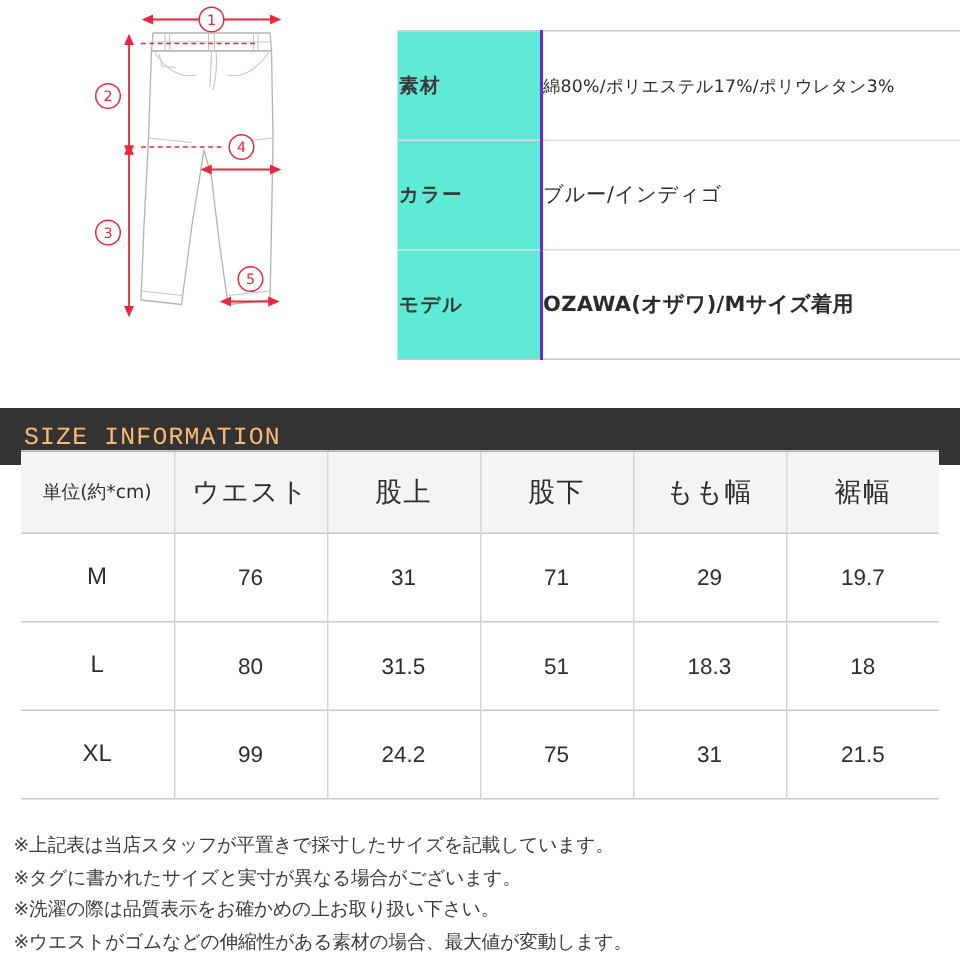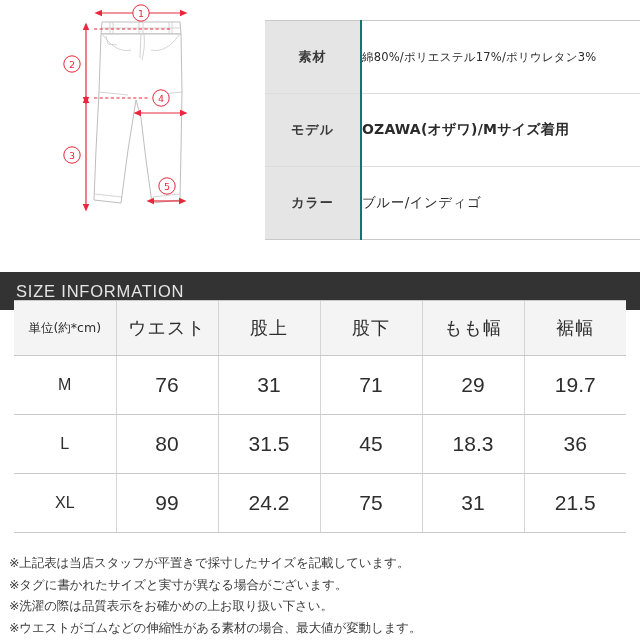--- a/index.html
+++ b/index.html
@@ -81,12 +81,12 @@
   table.info tr:last-child td  { border-bottom: 1px solid #c8c8c8; }
   td.info-label {
     width: 93px;
-    background: #e5e5e5;
-    text-align: center;
+    background: #5eead4;
+    text-align: left;
     font-weight: bold;
     font-size: 14px;
     color: #3a3a3a;
-    border-right: 2px solid #0f766e;
+    border-right: 2px solid #6d28d9;
     font-family: "DejaVu Sans", sans-serif;
     letter-spacing: 1px;
   }

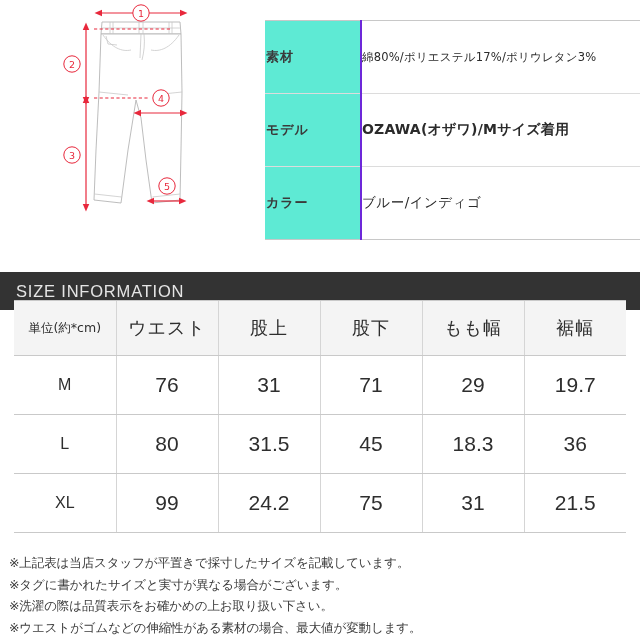--- a/index.html
+++ b/index.html
@@ -278,12 +278,12 @@
         <td class="info-value small">綿80%/ポリエステル17%/ポリウレタン3%</td>
       </tr>
       <tr>
+        <td class="info-label">カラー</td>
+        <td class="info-value mid">ブルー/インディゴ</td>
+      </tr>
+      <tr>
         <td class="info-label">モデル</td>
         <td class="info-value bold">OZAWA(オザワ)/Mサイズ着用</td>
-      </tr>
-      <tr>
-        <td class="info-label">カラー</td>
-        <td class="info-value mid">ブルー/インディゴ</td>
       </tr>
     </tbody>
       </table>

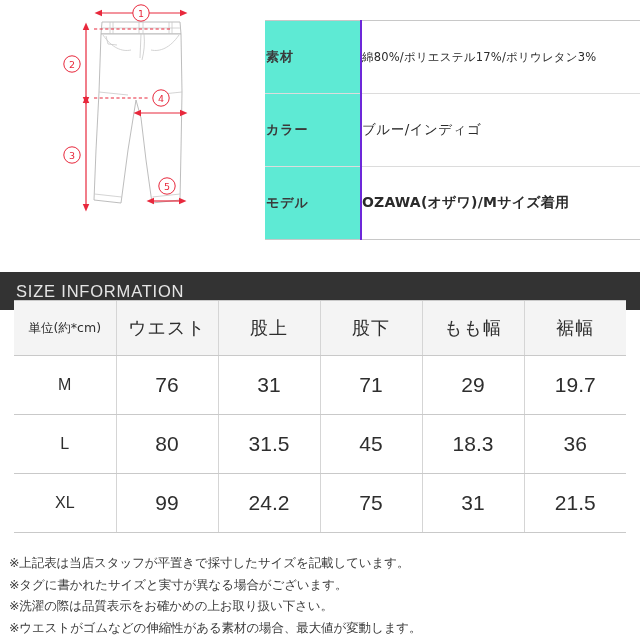--- a/index.html
+++ b/index.html
@@ -113,11 +113,11 @@
     align-items: center;
   }
   #section-bar-title {
-    color: #e5e5e5;
+    color: #fdba74;
     font-size: 16.5px;
     letter-spacing: 0.8px;
     padding-left: 16px;
-    font-family: Liberation Sans, sans-serif;
+    font-family: Liberation Mono, monospace;
   }
 
   

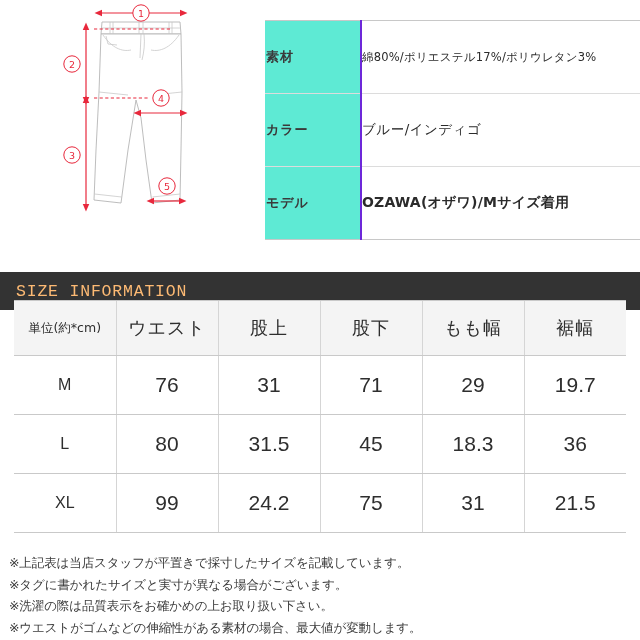--- a/index.html
+++ b/index.html
@@ -158,7 +158,7 @@
   }
   table.size tbody td {
     height: 56px;
-    font-size: 21px;
+    font-size: 15px;
     color: #2e2e2e;
     font-family: "Liberation Sans", sans-serif;
   }

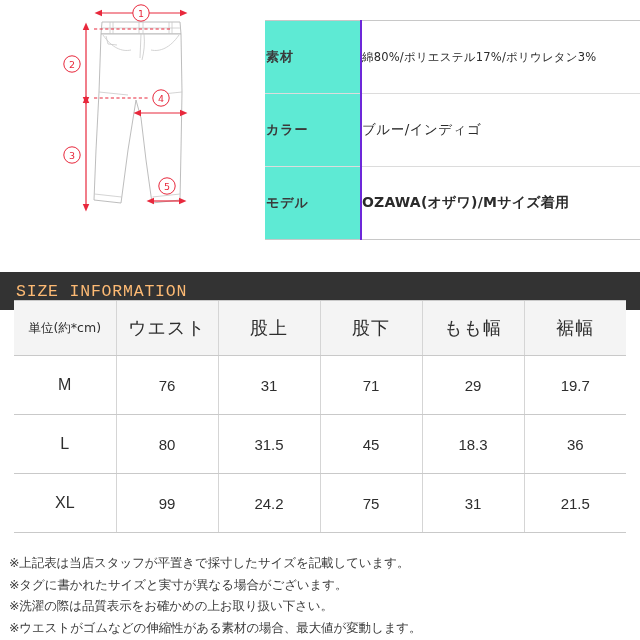--- a/index.html
+++ b/index.html
@@ -319,7 +319,7 @@
         <td class="sz">L</td>
         <td>80</td>
         <td>31.5</td>
-        <td>45</td>
+        <td>51</td>
         <td>18.3</td>
         <td>36</td>
       </tr>

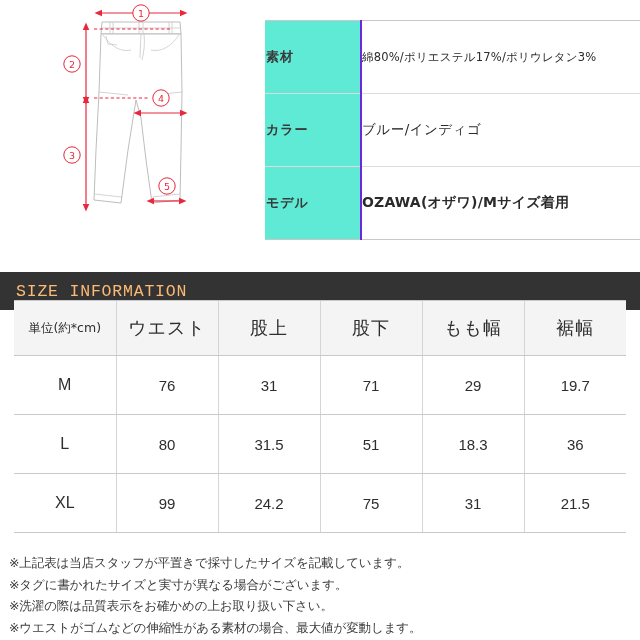--- a/index.html
+++ b/index.html
@@ -321,7 +321,7 @@
         <td>31.5</td>
         <td>51</td>
         <td>18.3</td>
-        <td>36</td>
+        <td>18</td>
       </tr>
       <tr>
         <td class="sz">XL</td>

